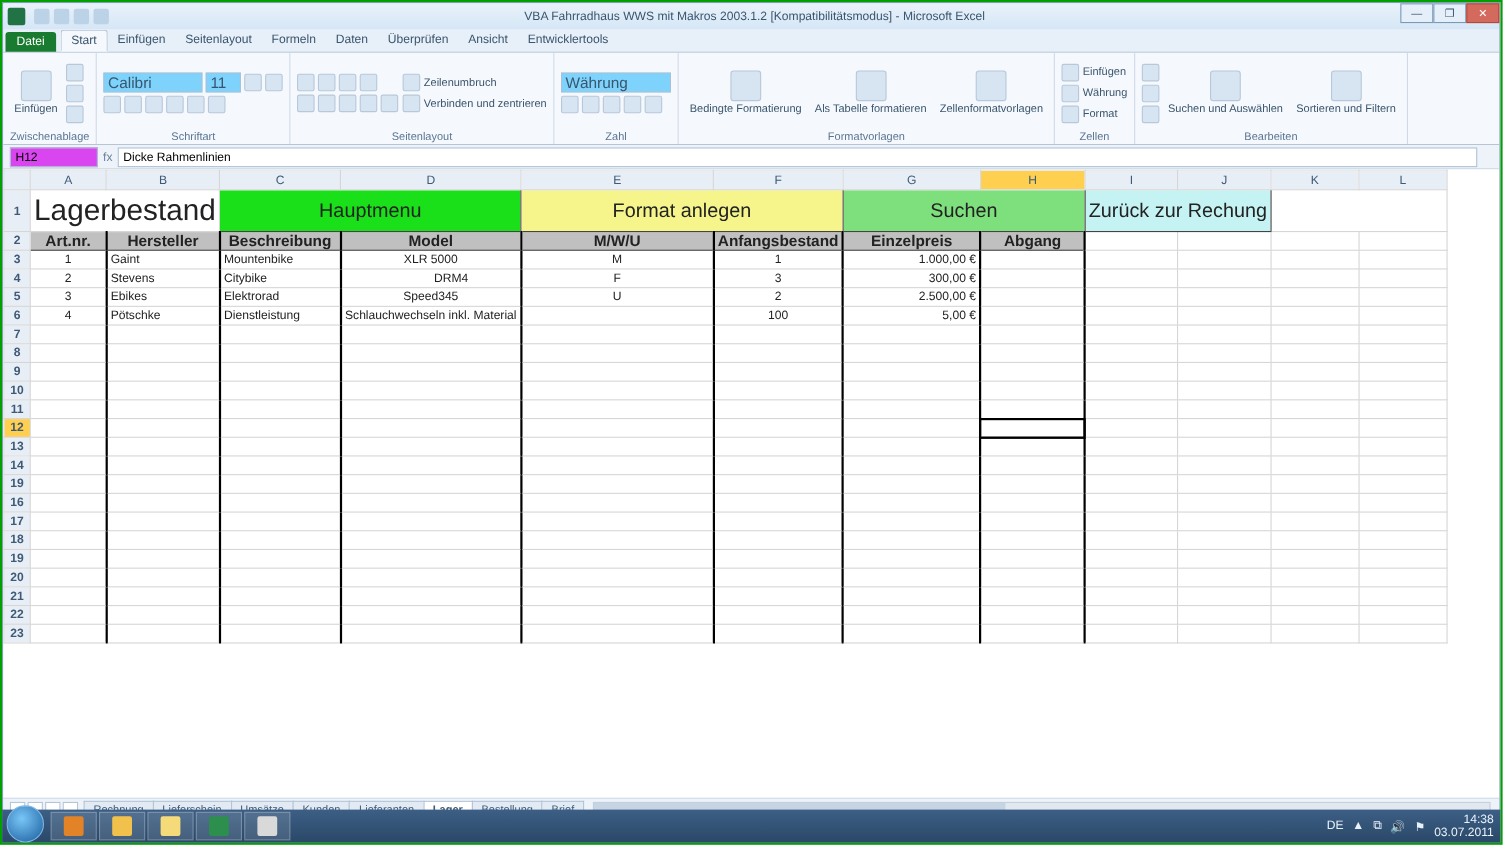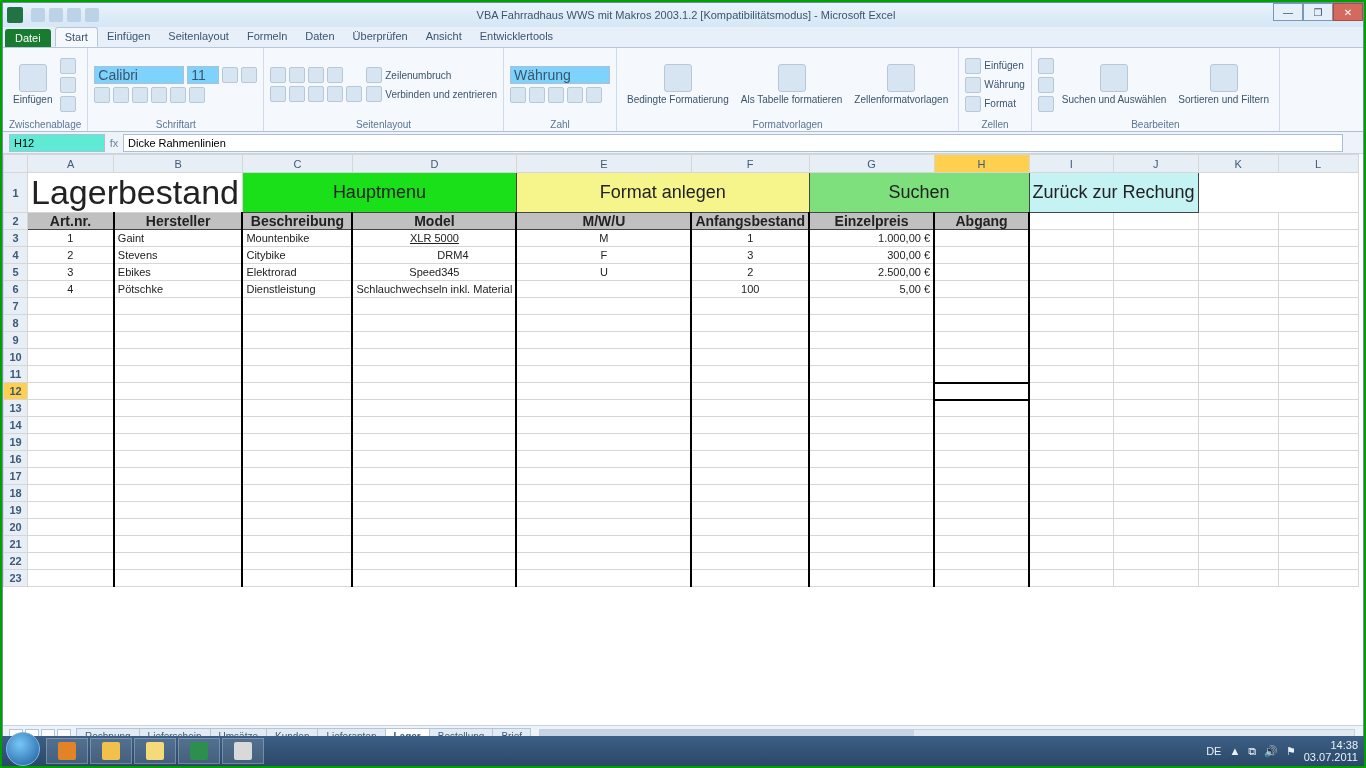--- a/index.html
+++ b/index.html
@@ -34,7 +34,7 @@
 .lbl { font-size:10px; white-space:nowrap; }
 
 .namebox-row { height:22px; background:#eef3f9; border-bottom:1px solid #c6d4e4; display:flex; align-items:center; font-size:11px; }
-.namebox { width:96px; height:18px; border:1px solid #abc0d6; background:#5eead4; margin-left:6px; display:flex; align-items:center; padding:0 4px; }
+.namebox { width:80px; height:18px; border:1px solid #abc0d6; background:#d946ef; margin-left:6px; display:flex; align-items:center; padding:0 4px; }
 .fx { width:18px; text-align:center; color:#6b85a0; }
 .fbar { flex:1; height:18px; border:1px solid #abc0d6; background:#fff; margin-right:20px; padding:0 4px; display:flex; align-items:center; }
 

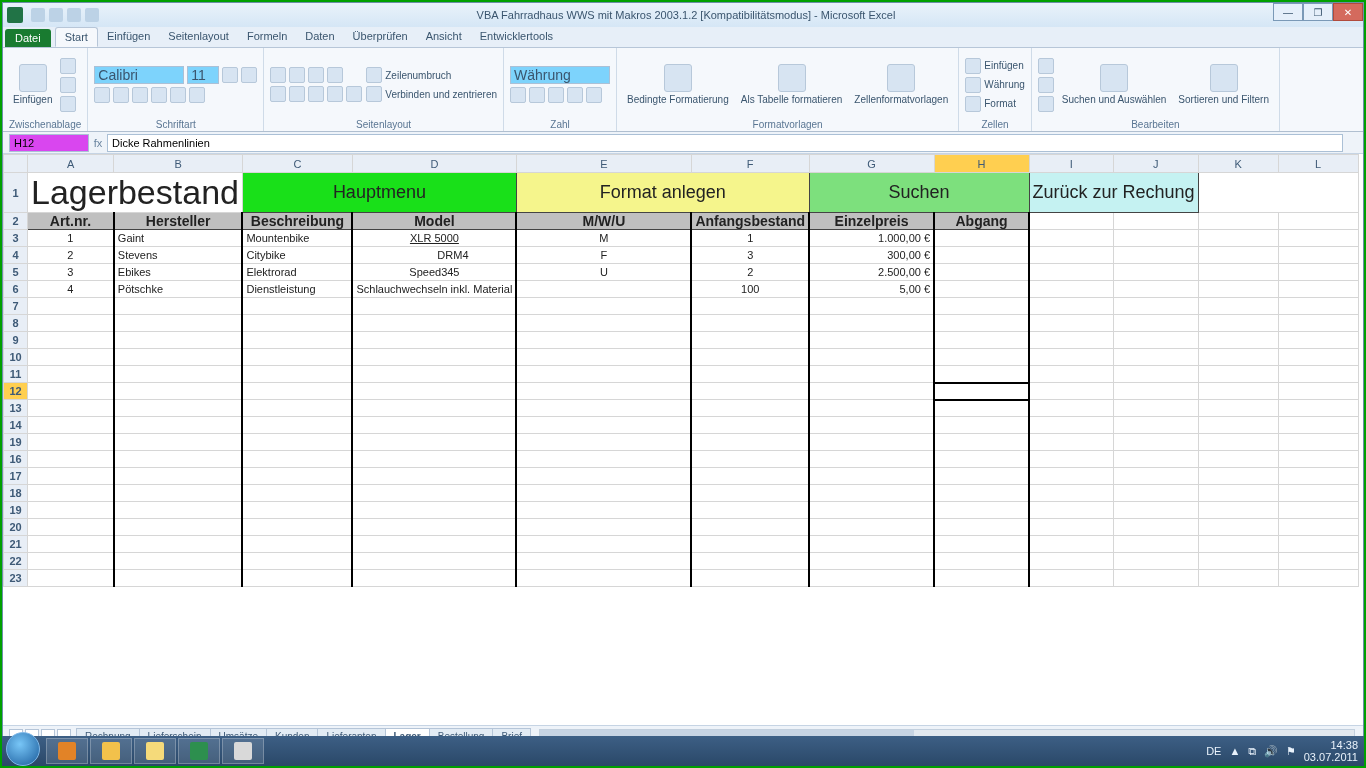--- a/index.html
+++ b/index.html
@@ -51,7 +51,7 @@
 .mb-yellow { background:#f5f58c; }
 .mb-lgreen { background:#7de07d; }
 .mb-cyan { background:#c5f2f2; }
-.sec-title { font-size:34px; padding-left:4px; }
+.sec-title { font-size:27px; padding-left:4px; }
 .colhdr { background:#c0c0c0 !important; font-weight:bold; text-align:center; font-size:14px; border:1px solid #444 !important; }
 .dborder-r { border-right:2px solid #000 !important; }
 .sel-cell { outline:2px solid #000; outline-offset:-1px; background:#fff; }

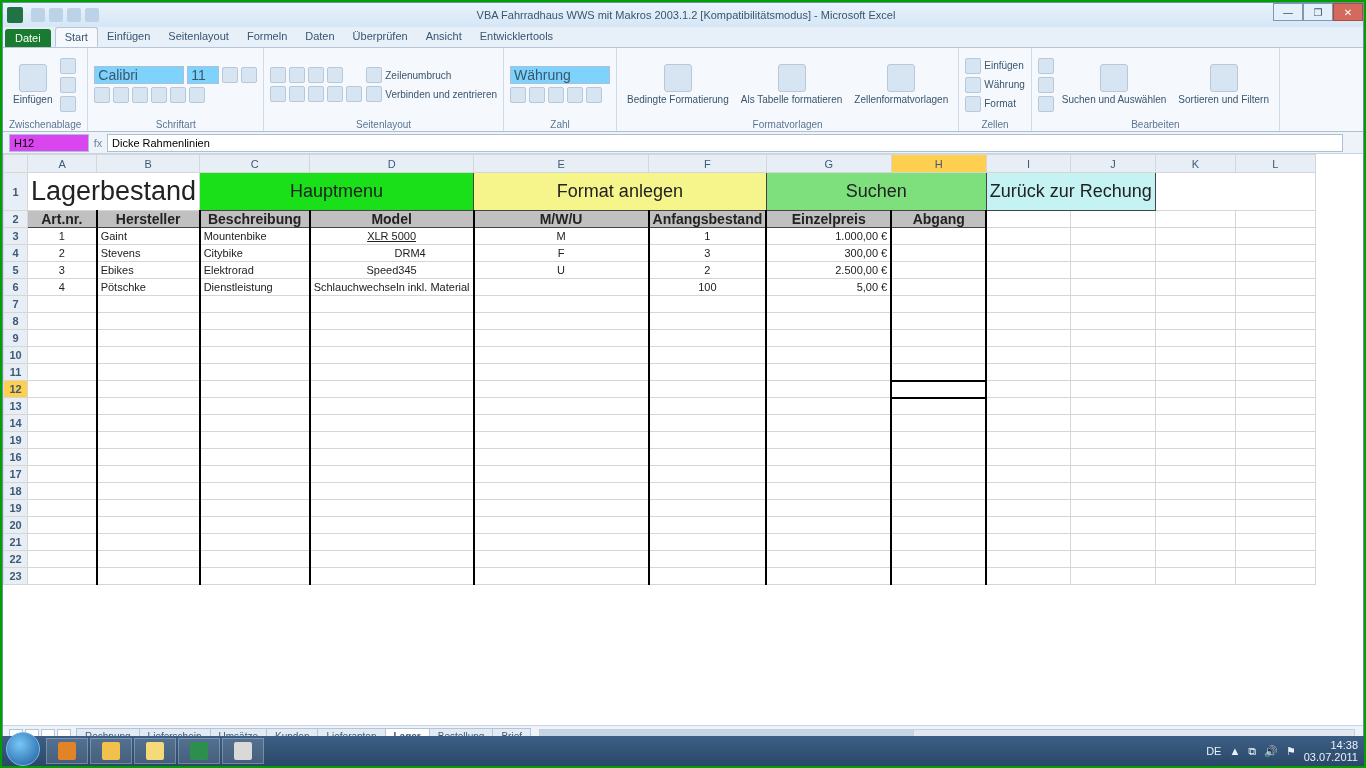--- a/index.html
+++ b/index.html
@@ -306,7 +306,7 @@
             <td class="dborder-r" style="text-align: center;">1</td>
             <td class="dborder-r" style="text-align: left;">Gaint</td>
             <td class="dborder-r" style="text-align: left;">Mountenbike</td>
-            <td class="dborder-r" style="text-align: center; text-decoration: underline;">XLR 5000</td>
+            <td class="dborder-r" style="text-align: center;">XLR 5000</td>
             <td class="dborder-r" style="text-align: center;">M</td>
             <td class="dborder-r" style="text-align: center;">1</td>
             <td class="dborder-r" style="text-align: right;">1.000,00 €</td>

